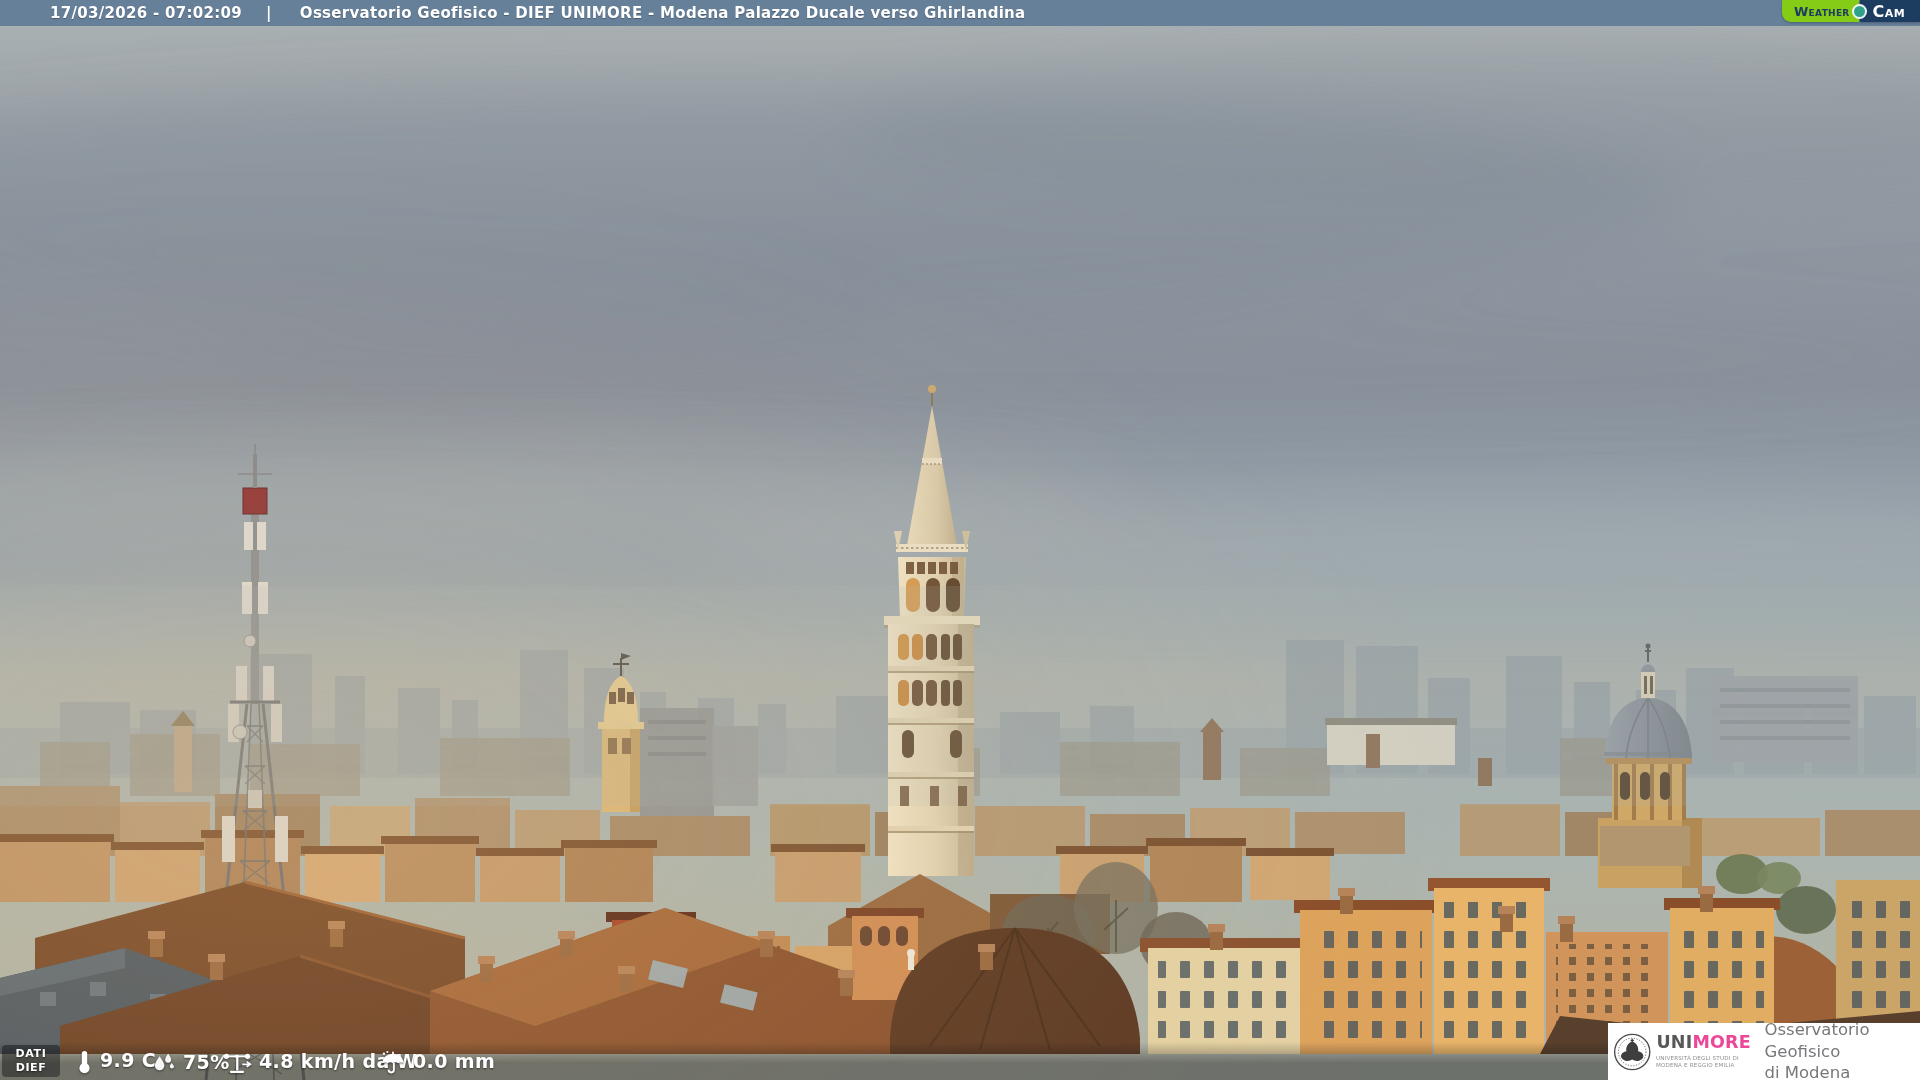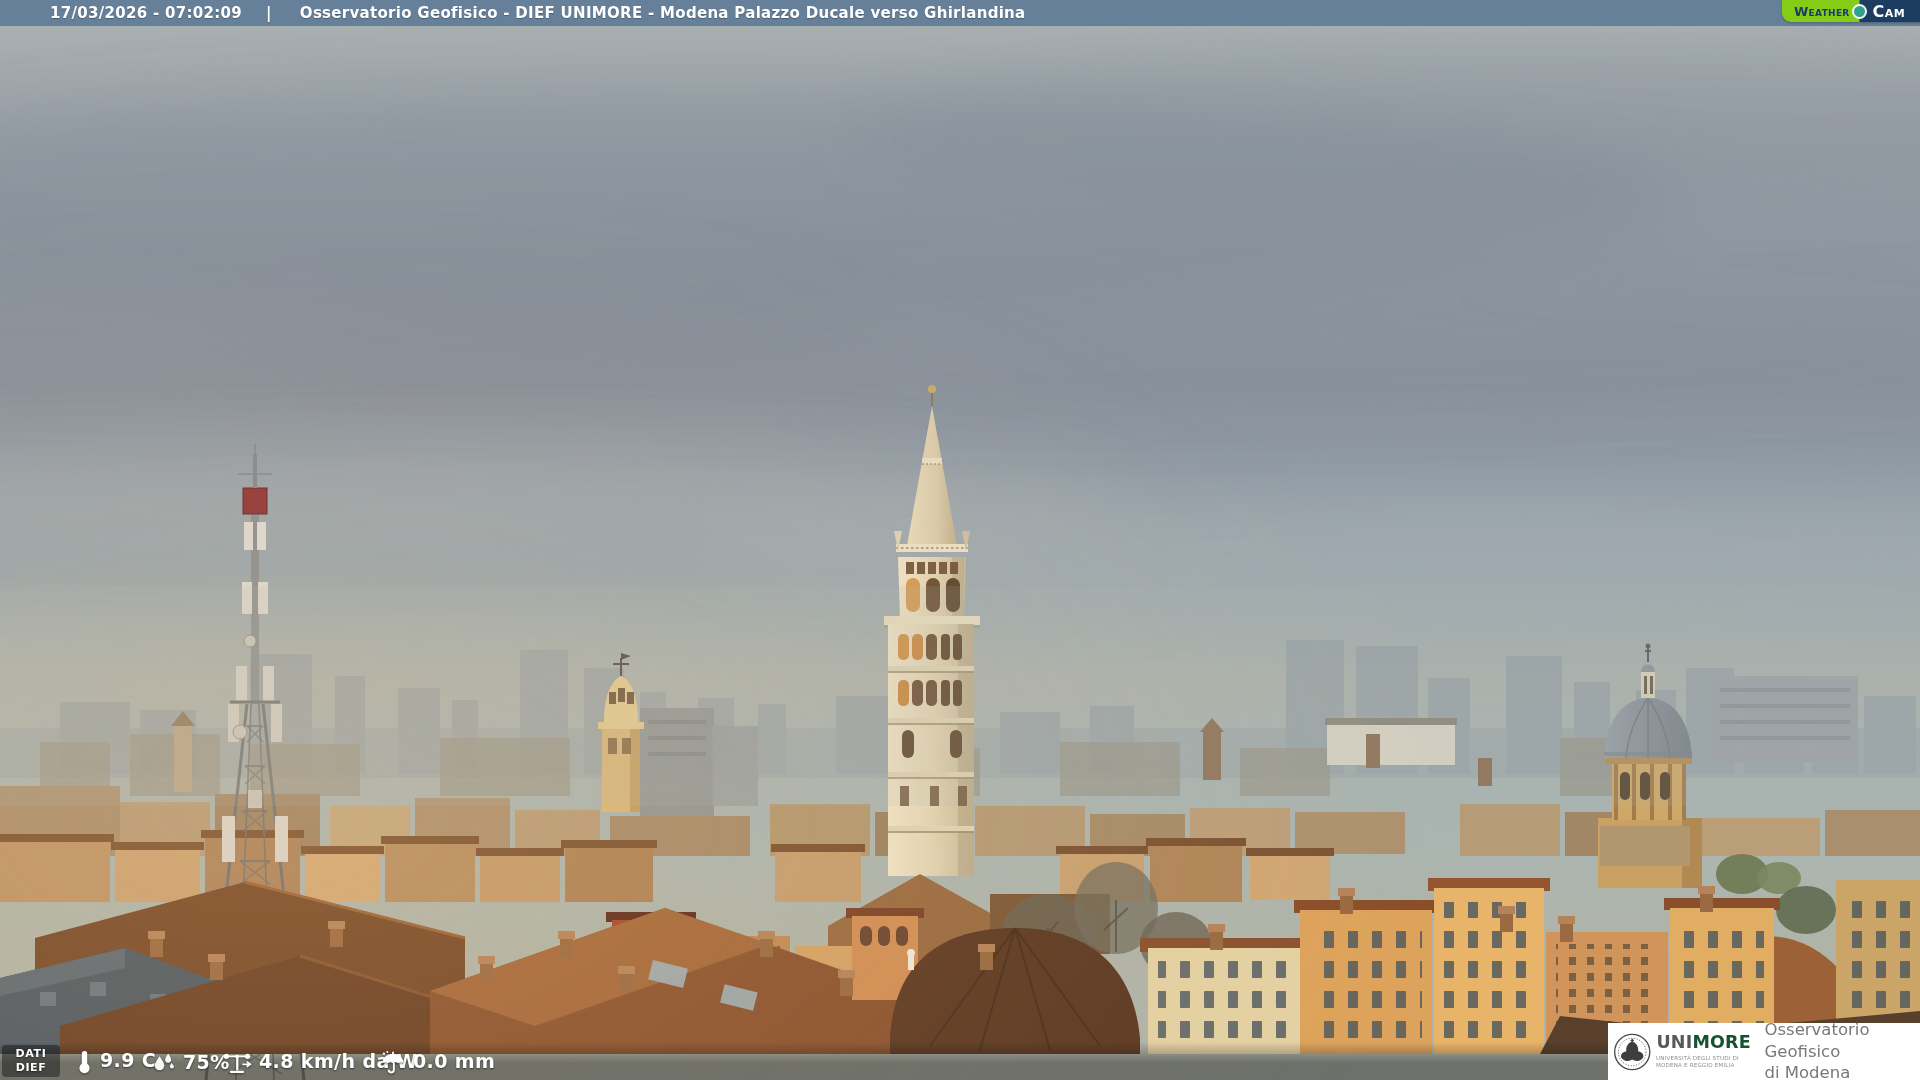--- a/index.html
+++ b/index.html
@@ -44,7 +44,7 @@
           z-index:6;display:flex;align-items:center;box-sizing:border-box;padding-left:5px;}
   .uniword{margin-left:5px;width:106px;flex:0 0 auto;}
   .mark{font-size:17.5px;font-weight:700;letter-spacing:.2px;line-height:1;}
-  .mark .uni{color:#58585b}.mark .more{color:#14532d}
+  .mark .uni{color:#58585b}.mark .more{color:#ec4899}
   .unisub{margin-top:3px;color:#8e8e91;font-size:10px;line-height:1.3;white-space:nowrap;
           transform:scale(.56);transform-origin:0 0;height:15px;}
   .unisub span{display:block;letter-spacing:.3px;}

